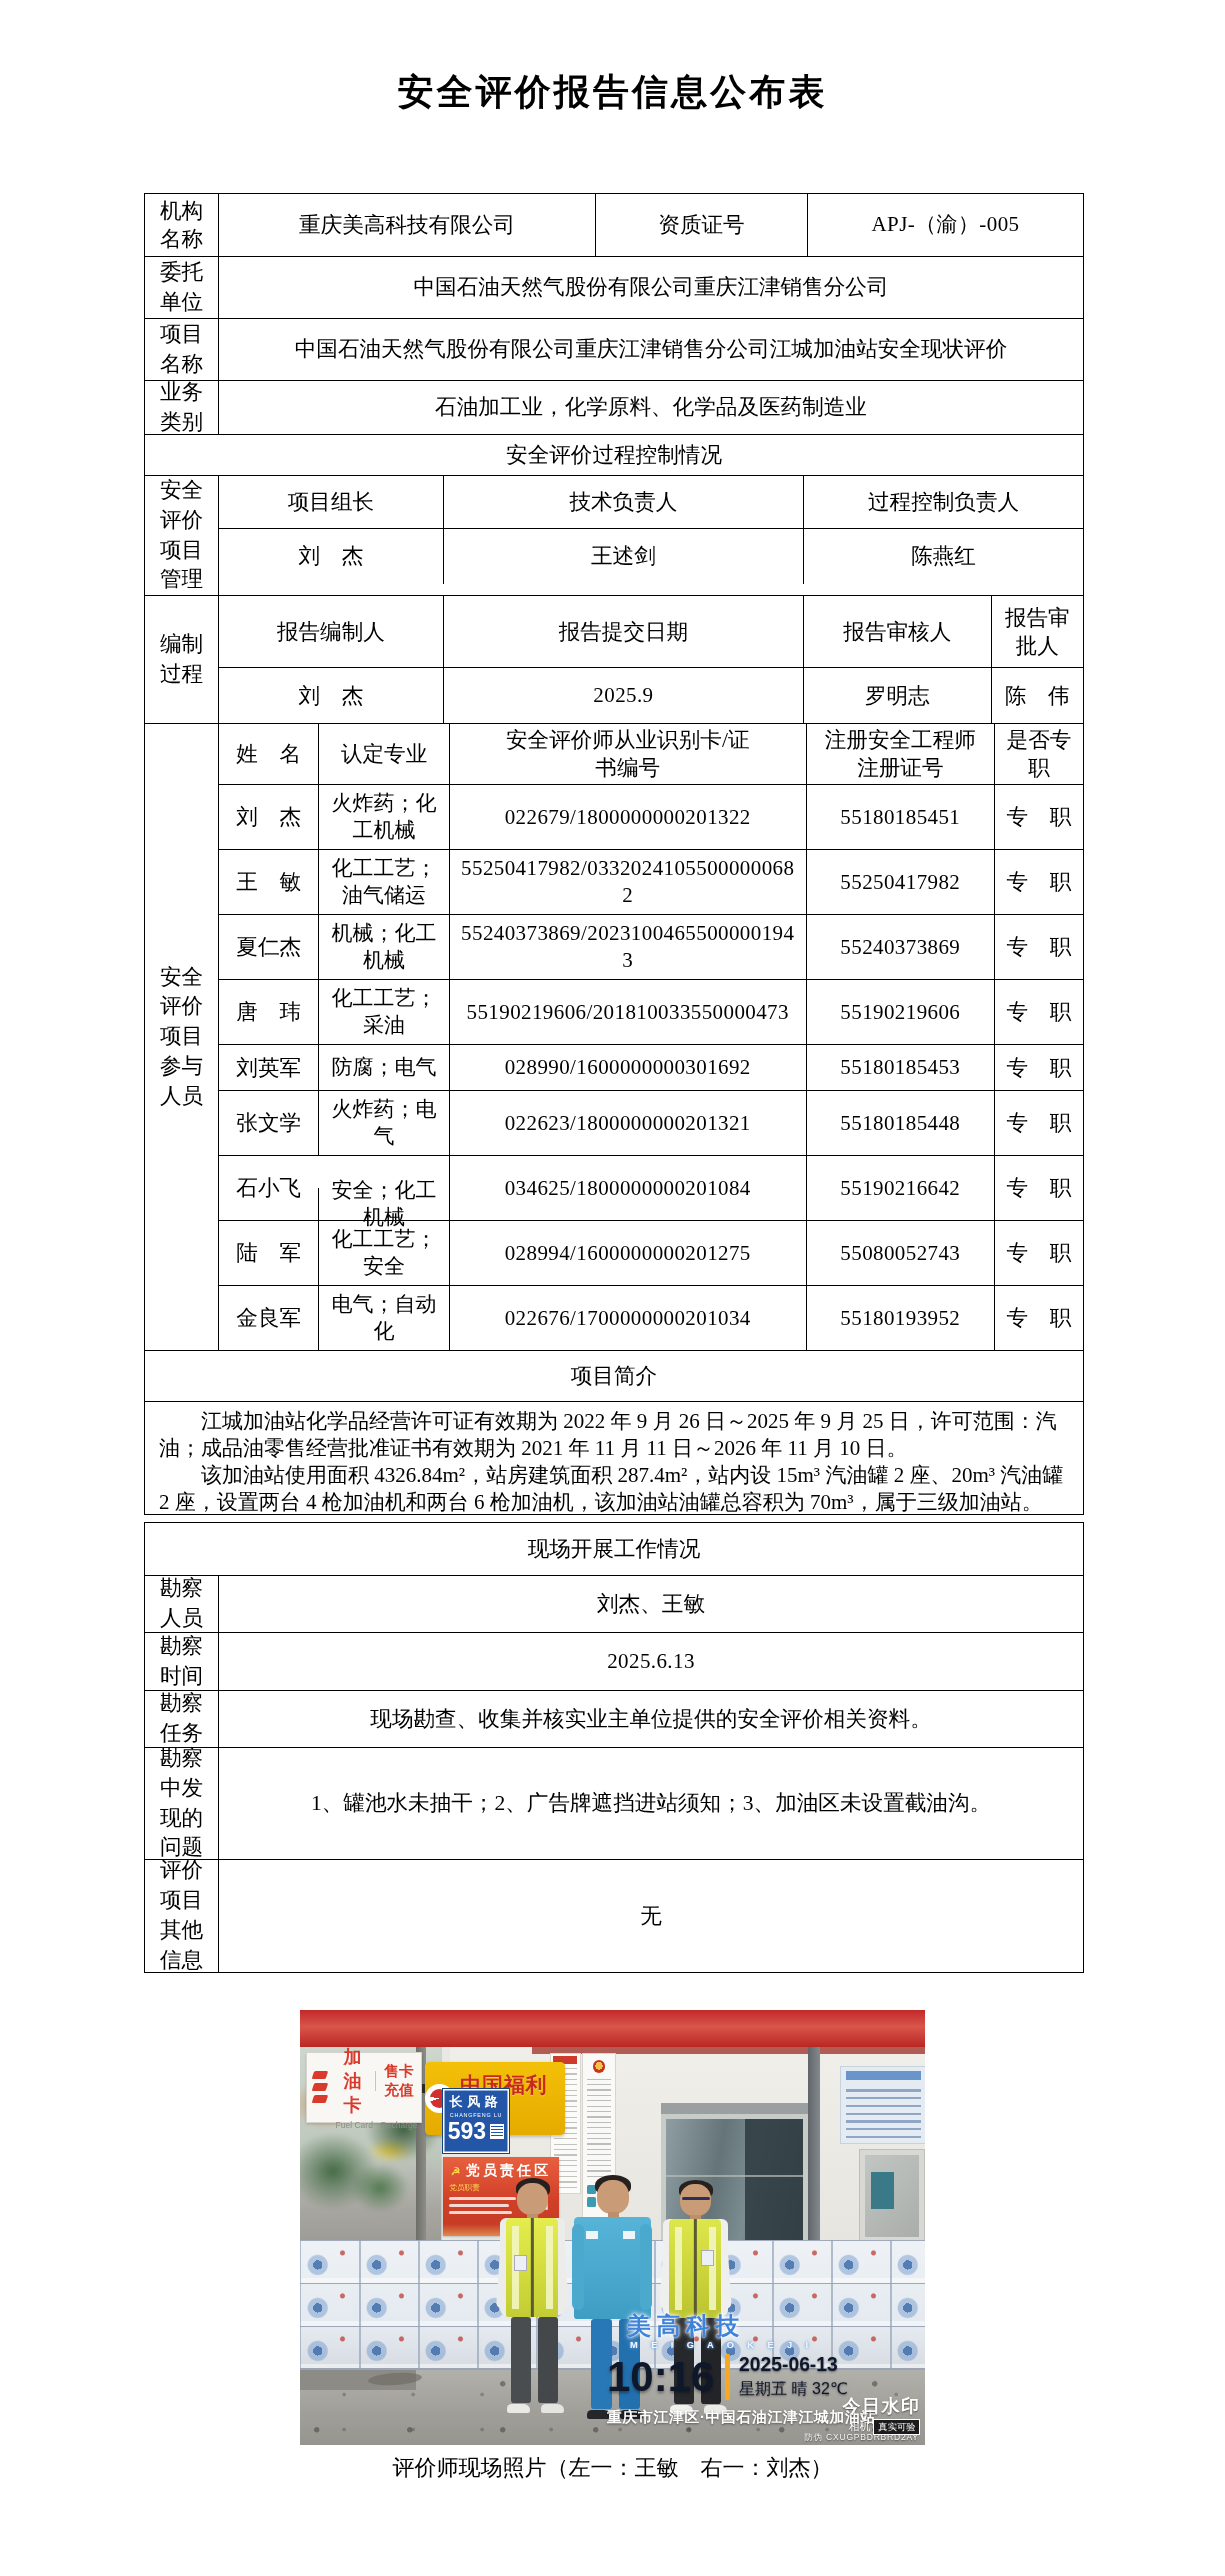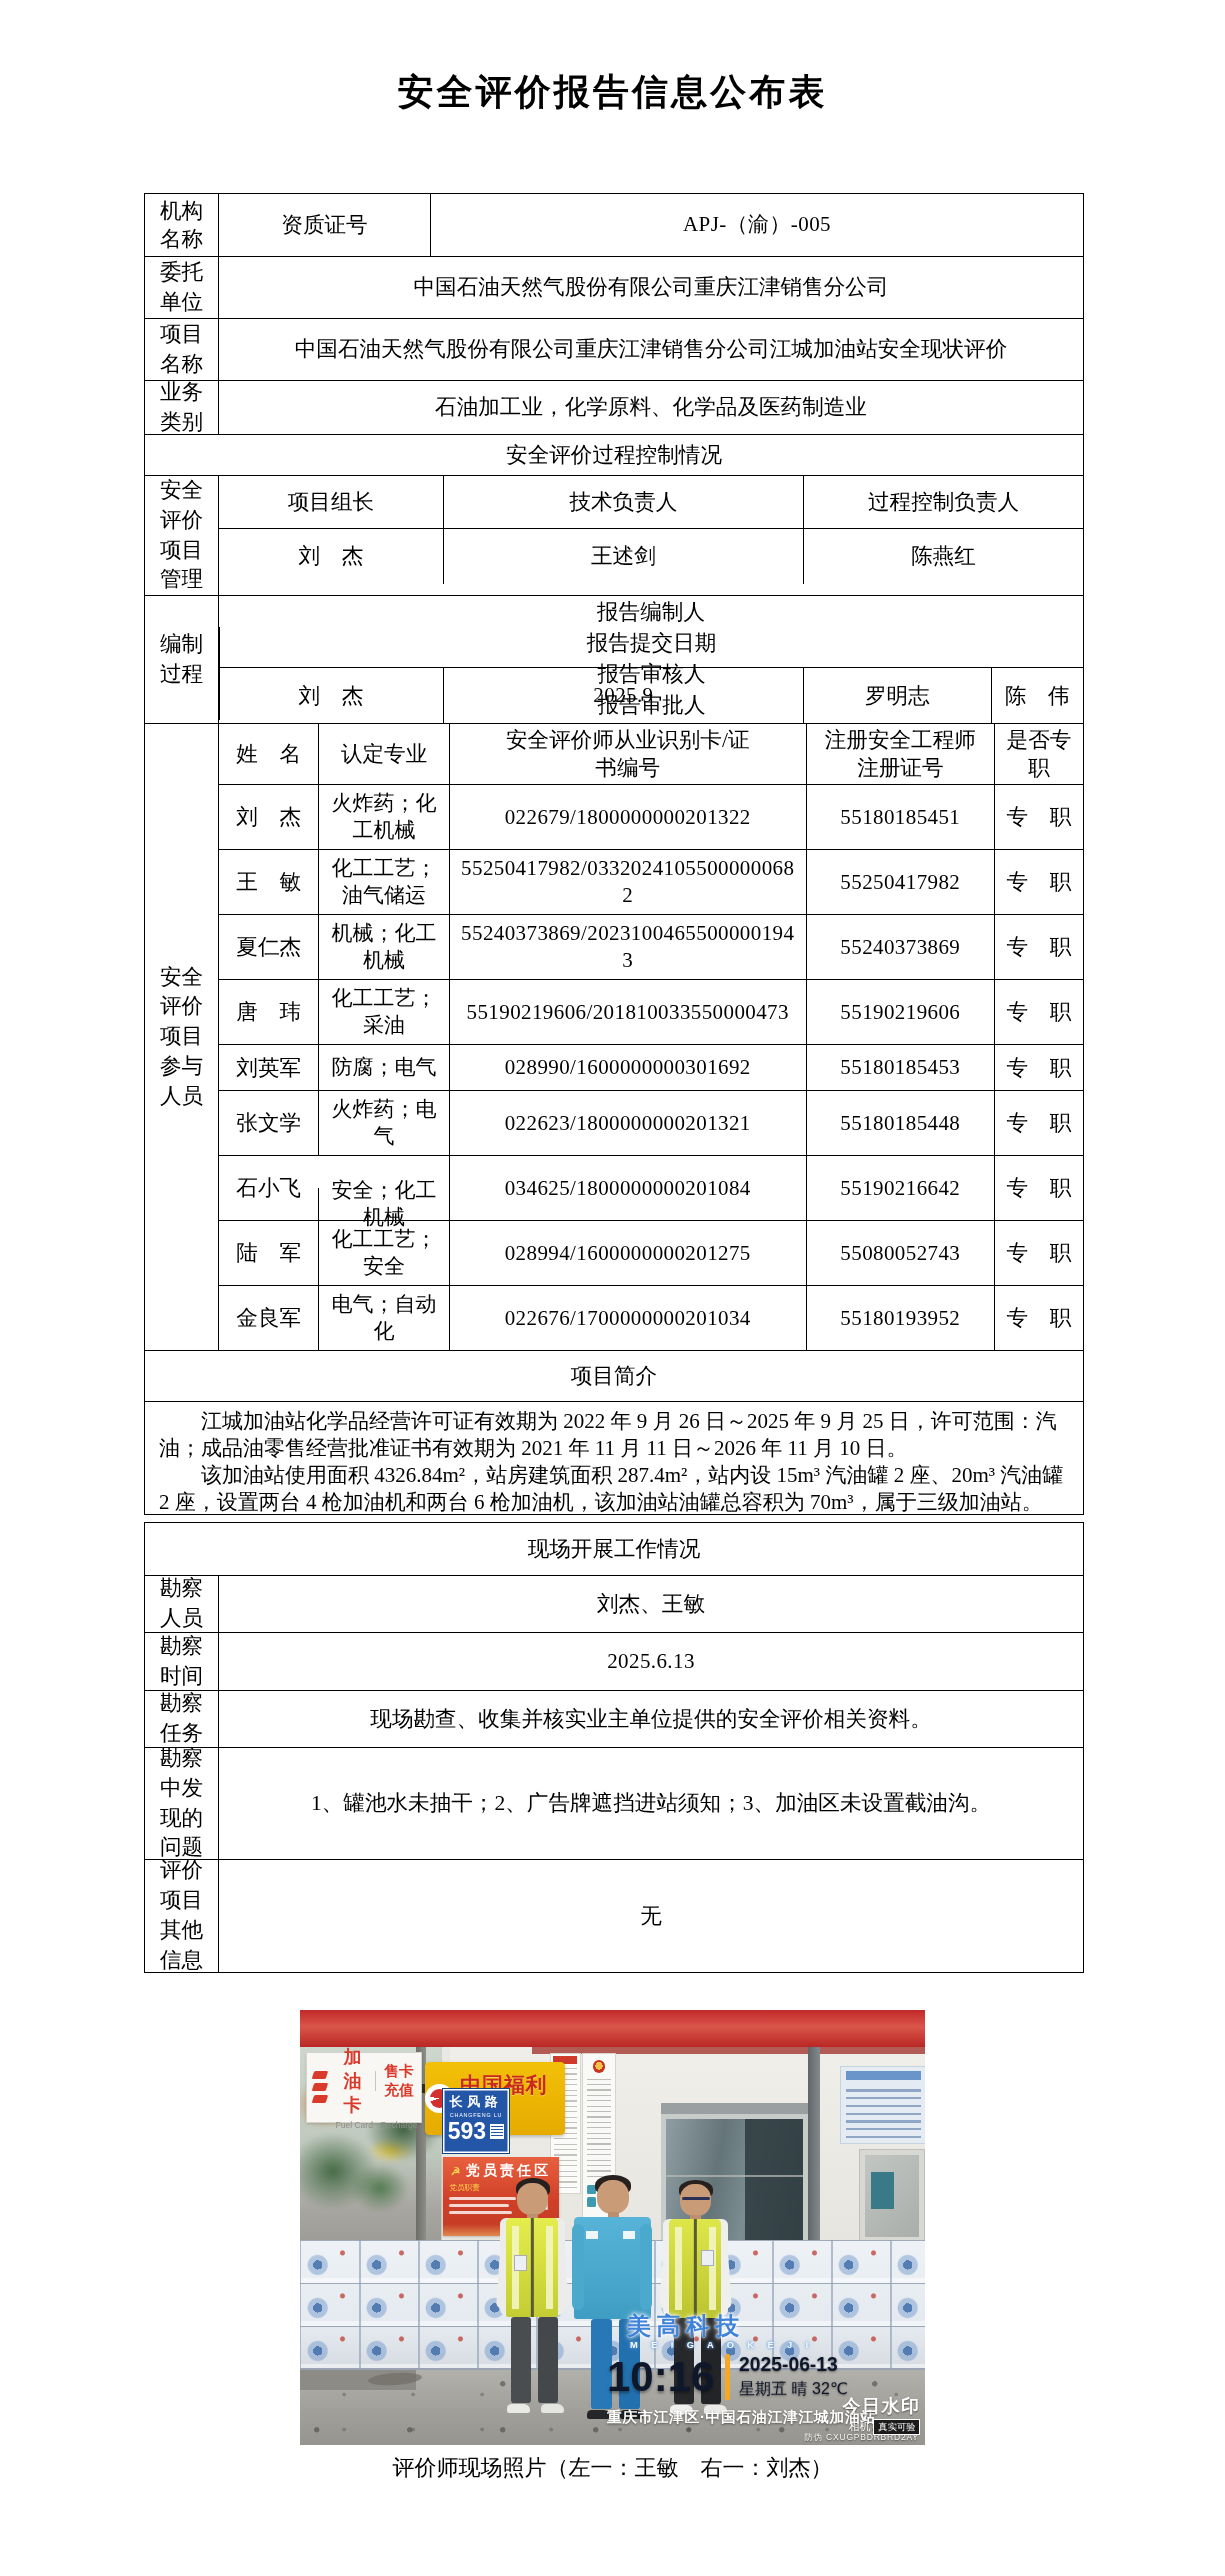--- a/index.html
+++ b/index.html
@@ -178,6 +178,7 @@
     <div class="cell cfirst" style="flex:0 0 73px;">
         <span class="v" style="width:45px;">机构名称</span>
       </div>
+    <div class="cell" style="flex:0 0 377px;">重庆美高科技有限公司</div>
     <div class="cell" style="flex:0 0 212px;">资质证号</div>
     <div class="cell num" style="flex:1;">APJ-（渝）-005</div>
   </div>

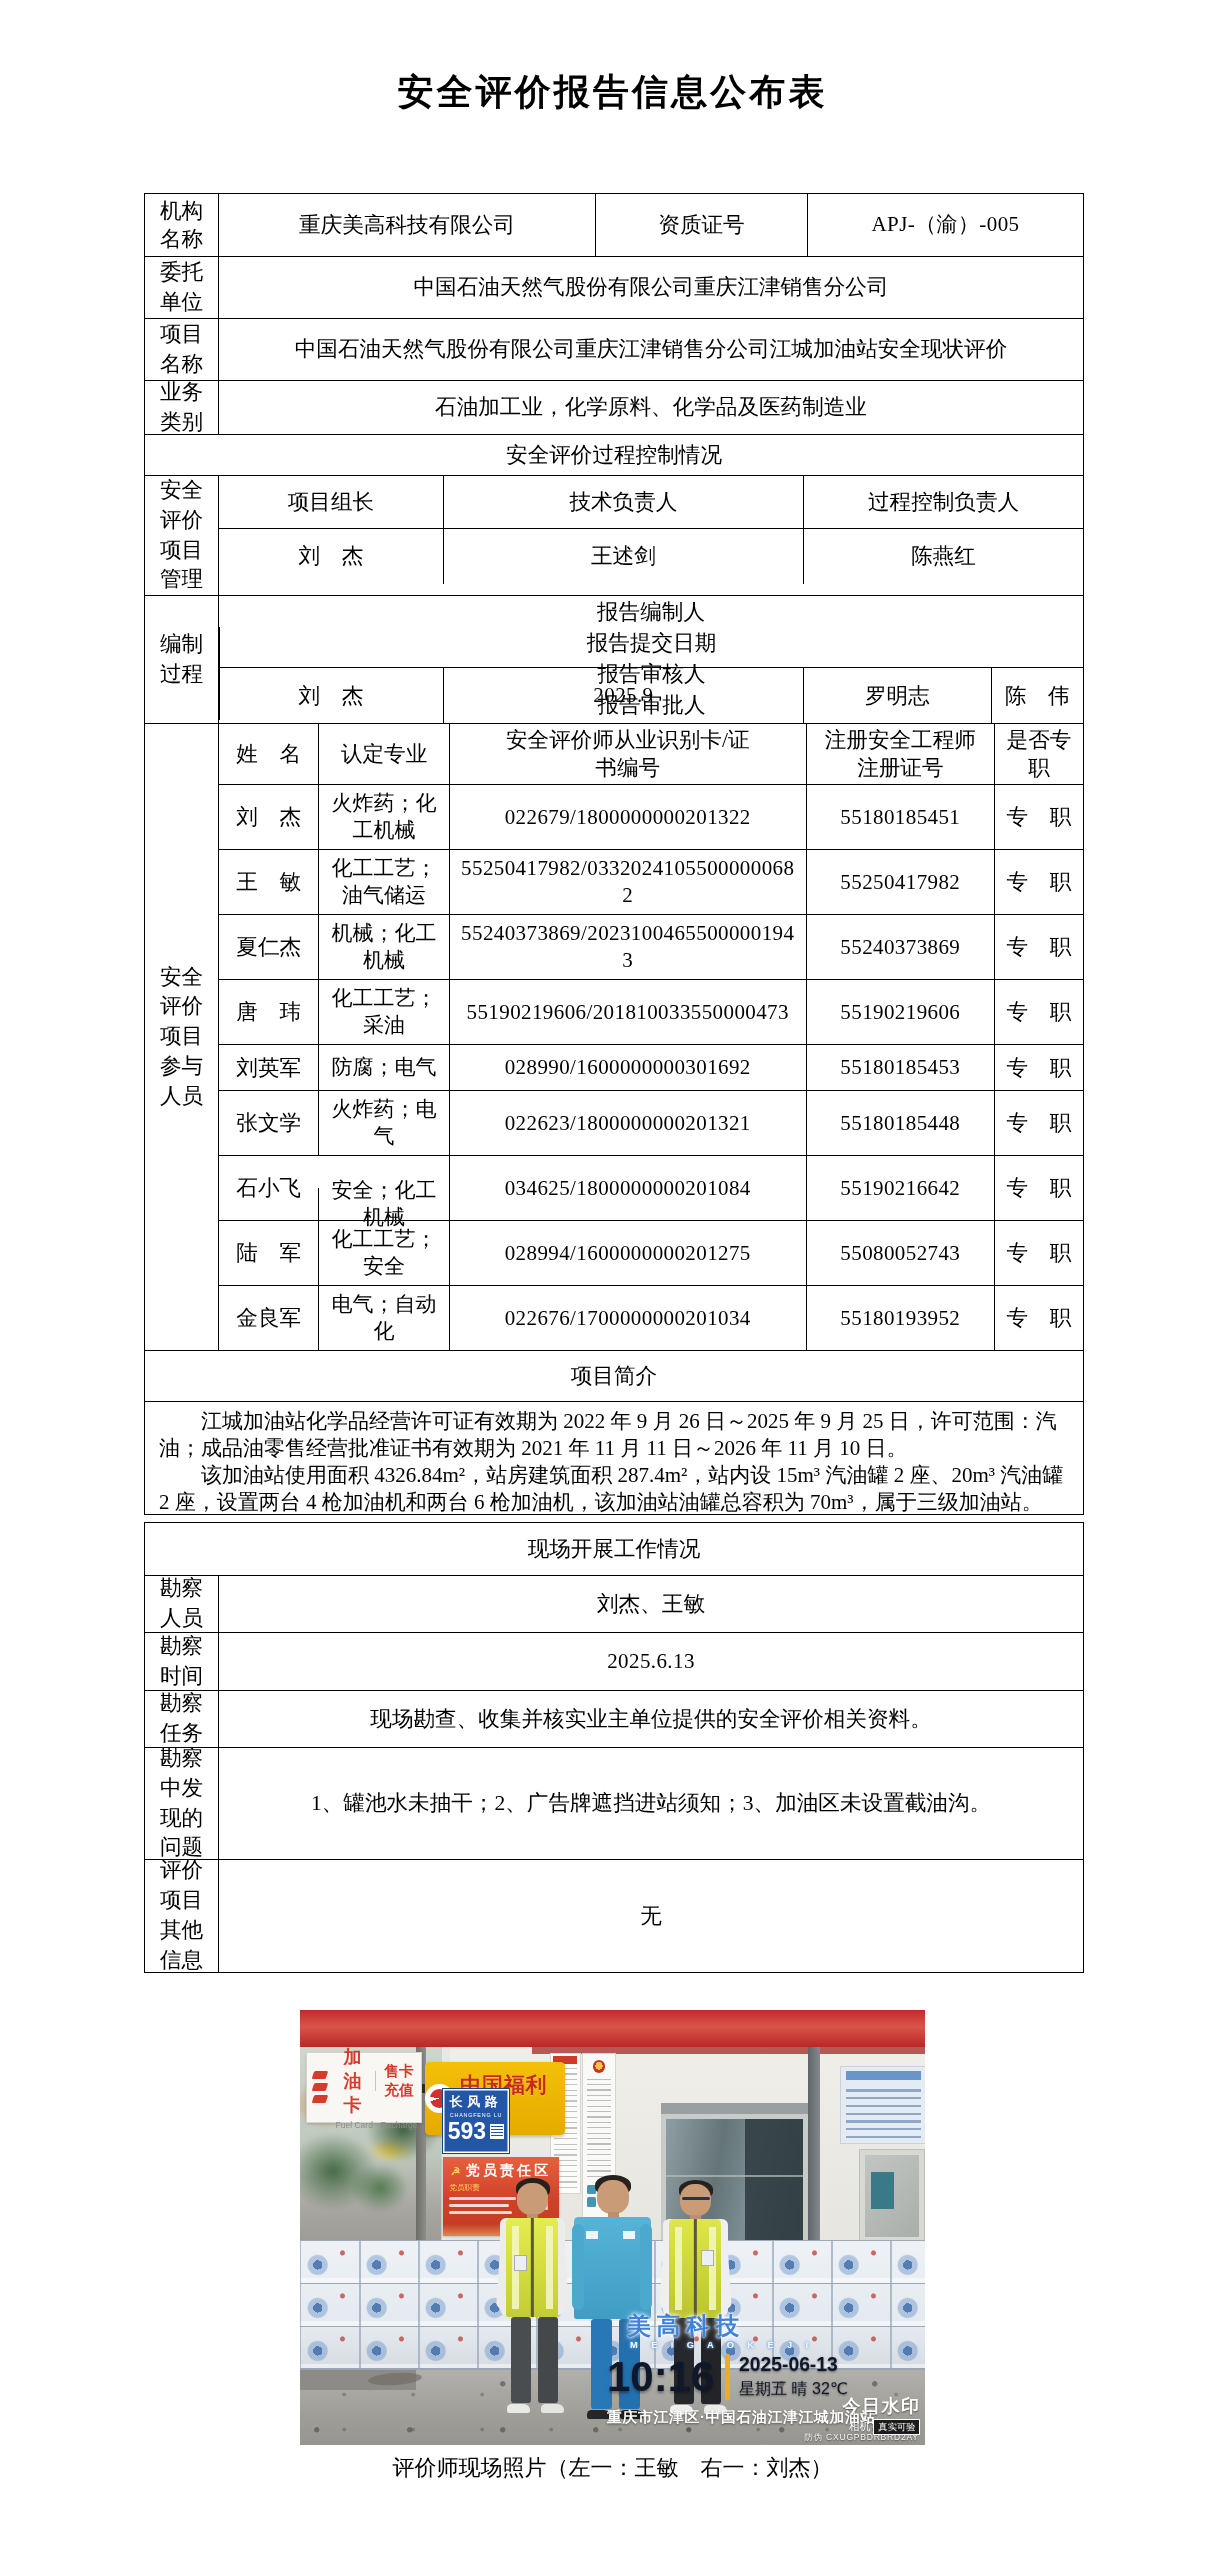--- a/index.html
+++ b/index.html
@@ -231,7 +231,7 @@
         <span class="v">编制过程</span>
       </div>
     <div class="inner">
-      <div class="row first" style="height:71px;flex-direction:column;">
+      <div class="row first" style="height:71px;">
         <div class="cell cfirst" style="flex:0 0 25.9%;">报告编制人</div>
         <div class="cell" style="flex:0 0 41.7%;">报告提交日期</div>
         <div class="cell" style="flex:0 0 21.7%;">报告审核人</div>

